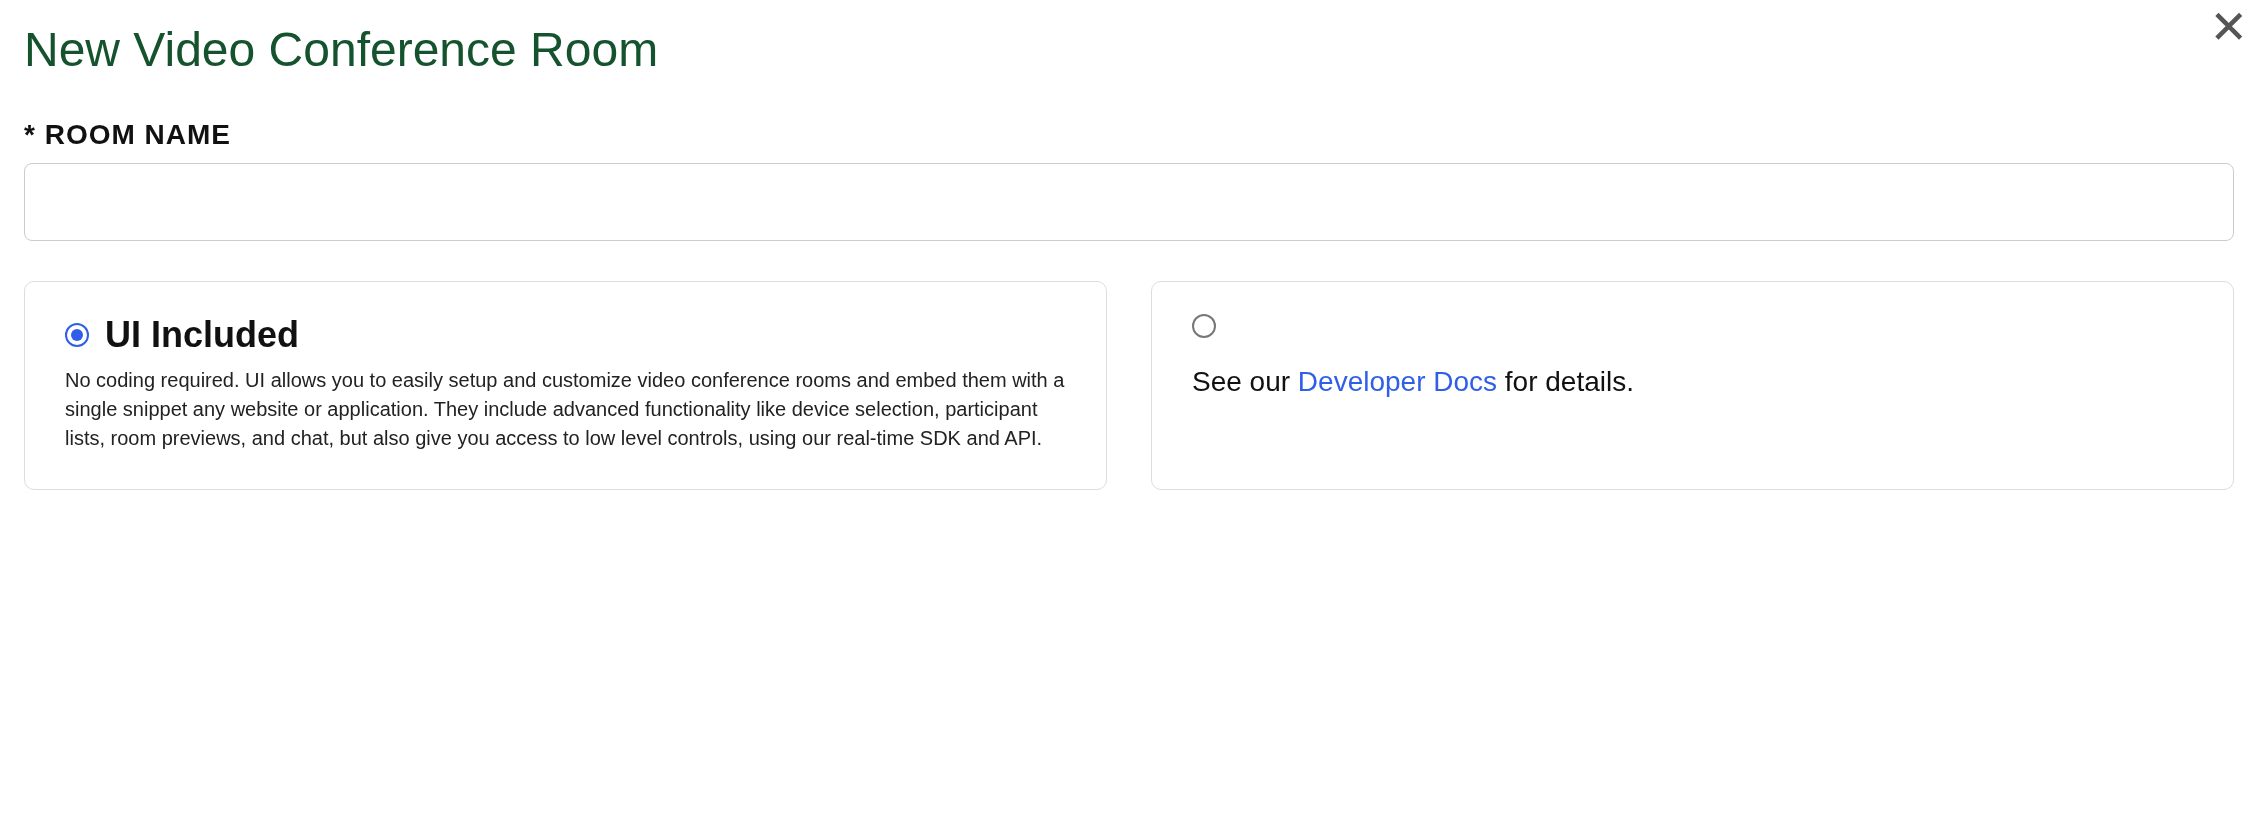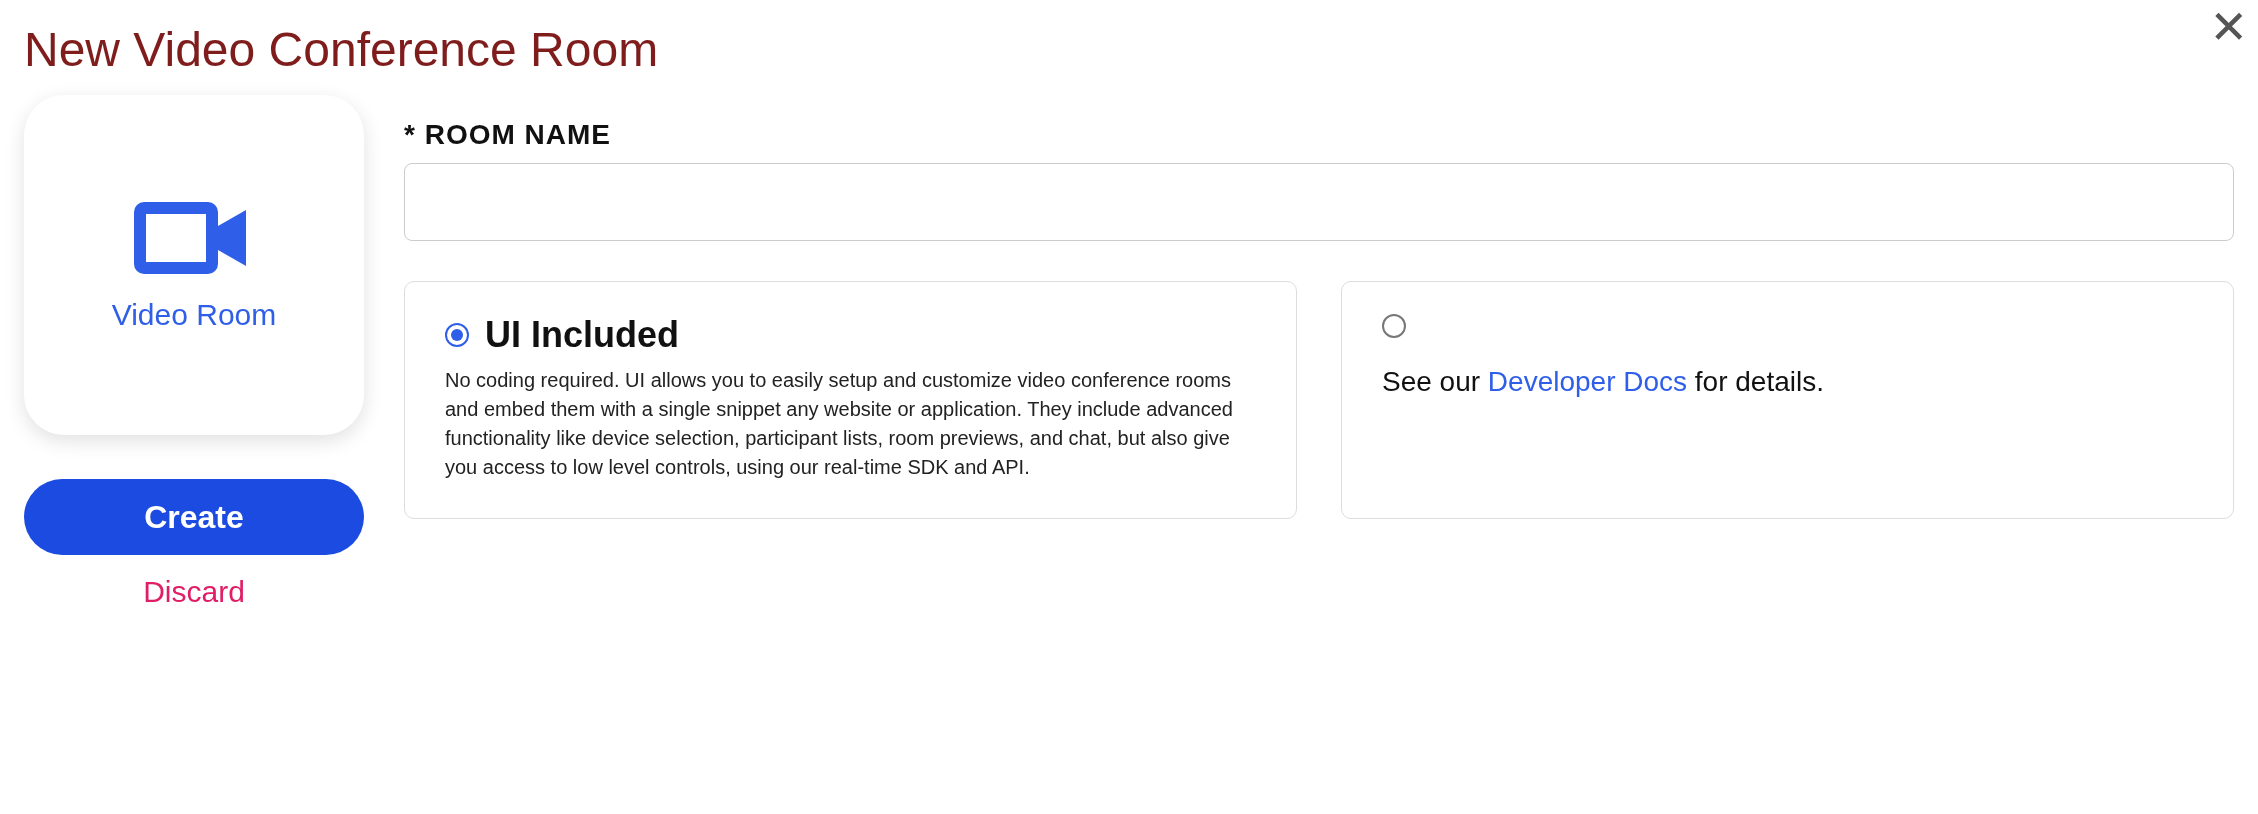--- a/index.html
+++ b/index.html
@@ -6,7 +6,7 @@
   html, body { width: 2258px; height: 814px; font-family: -apple-system, BlinkMacSystemFont, "Segoe UI", Arial, sans-serif; color: #111; }
   .dialog { position: relative; padding: 10px 24px 24px 24px; }
   .close-x { position: absolute; top: 4px; right: 10px; font-size: 46px; color: #555; cursor: pointer; font-weight: 300; line-height: 1; }
-  .title { font-size: 48px; font-weight: 400; color: #7f1d1d; margin: 12px 0 18px 0; letter-spacing: 0px; }
+  .title { font-size: 48px; font-weight: 400; color: #14532d; margin: 12px 0 18px 0; letter-spacing: 0px; }
   .body-row { display: flex; gap: 40px; align-items: flex-start; }
   .side { width: 340px; flex: 0 0 340px; }
   .card { width: 340px; height: 340px; border-radius: 40px; background: #fff; box-shadow: 0 6px 20px rgba(0,0,0,0.12); display: flex; flex-direction: column; align-items: center; justify-content: center; gap: 16px; }

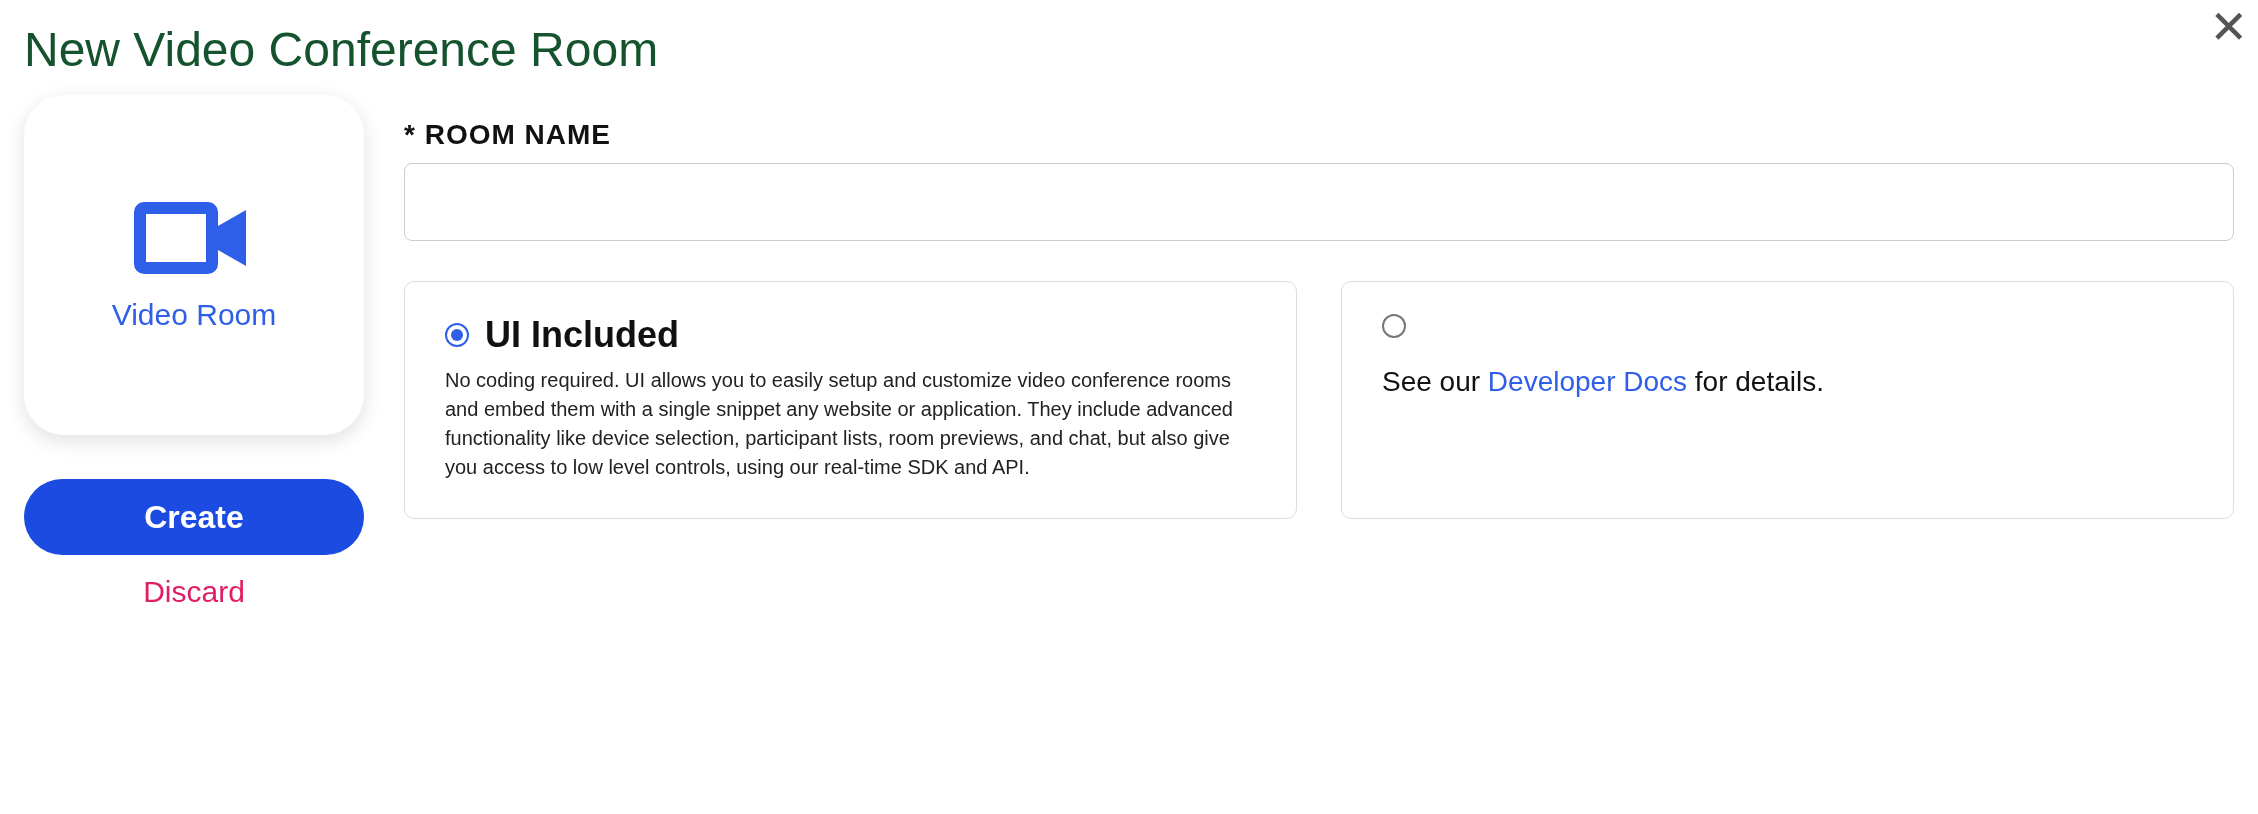--- a/index.html
+++ b/index.html
@@ -37,20 +37,6 @@
 
   <div class="body-row">
 
-    <div class="side">
-      <div class="card">
-        <span>
-          <svg width="120" height="80" viewBox="0 0 120 80">
-            <rect x="6" y="10" width="72" height="60" rx="4" fill="none" stroke="#2f5ee8" stroke-width="12"></rect>
-            <path d="M84 28 L112 12 L112 68 L84 52 Z" fill="#2f5ee8"></path>
-          </svg>
-        </span>
-        <div class="card-label">Video Room</div>
-      </div>
-
-      <button class="btn-primary">Create</button>
-      <div class="btn-discard">Discard</div>
-    </div>
 
     <div class="main">
       <div class="field-label">* ROOM NAME</div>

